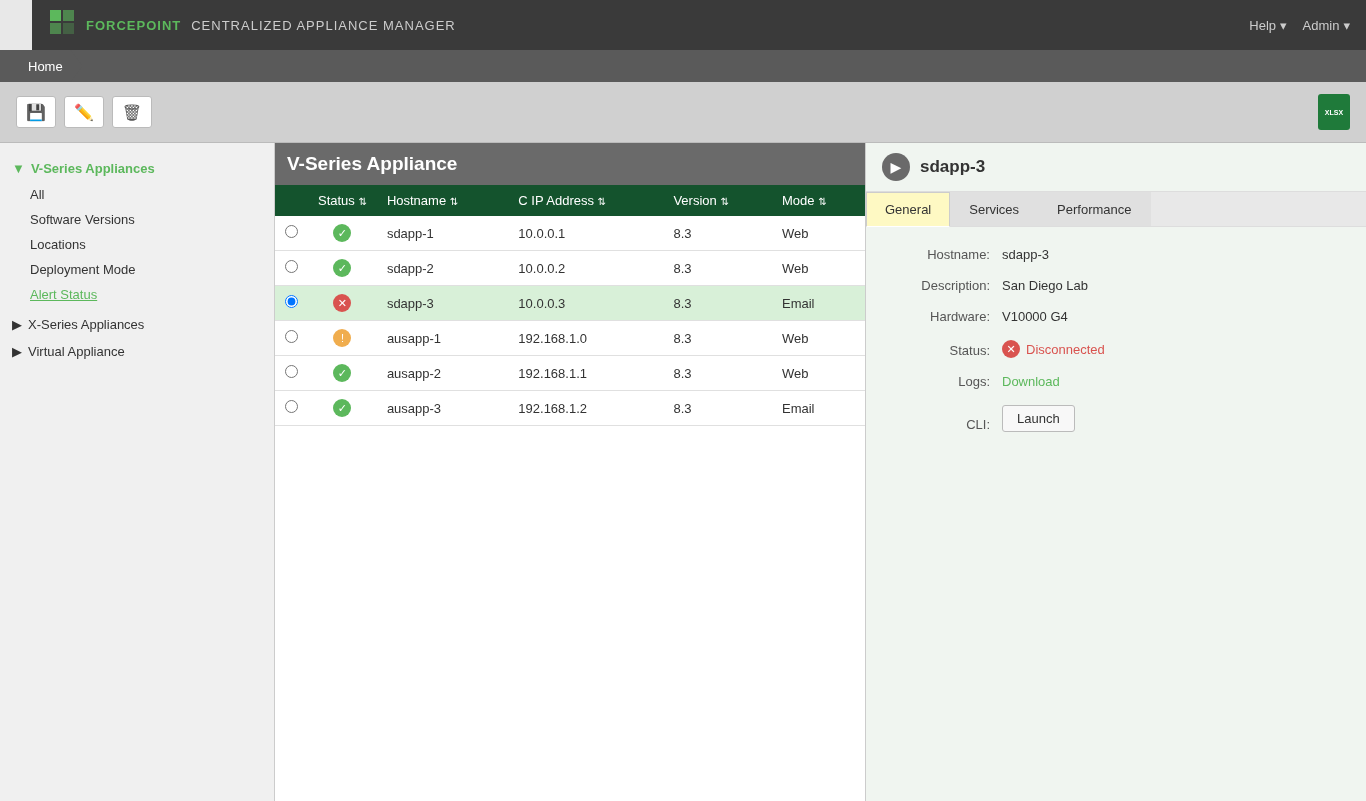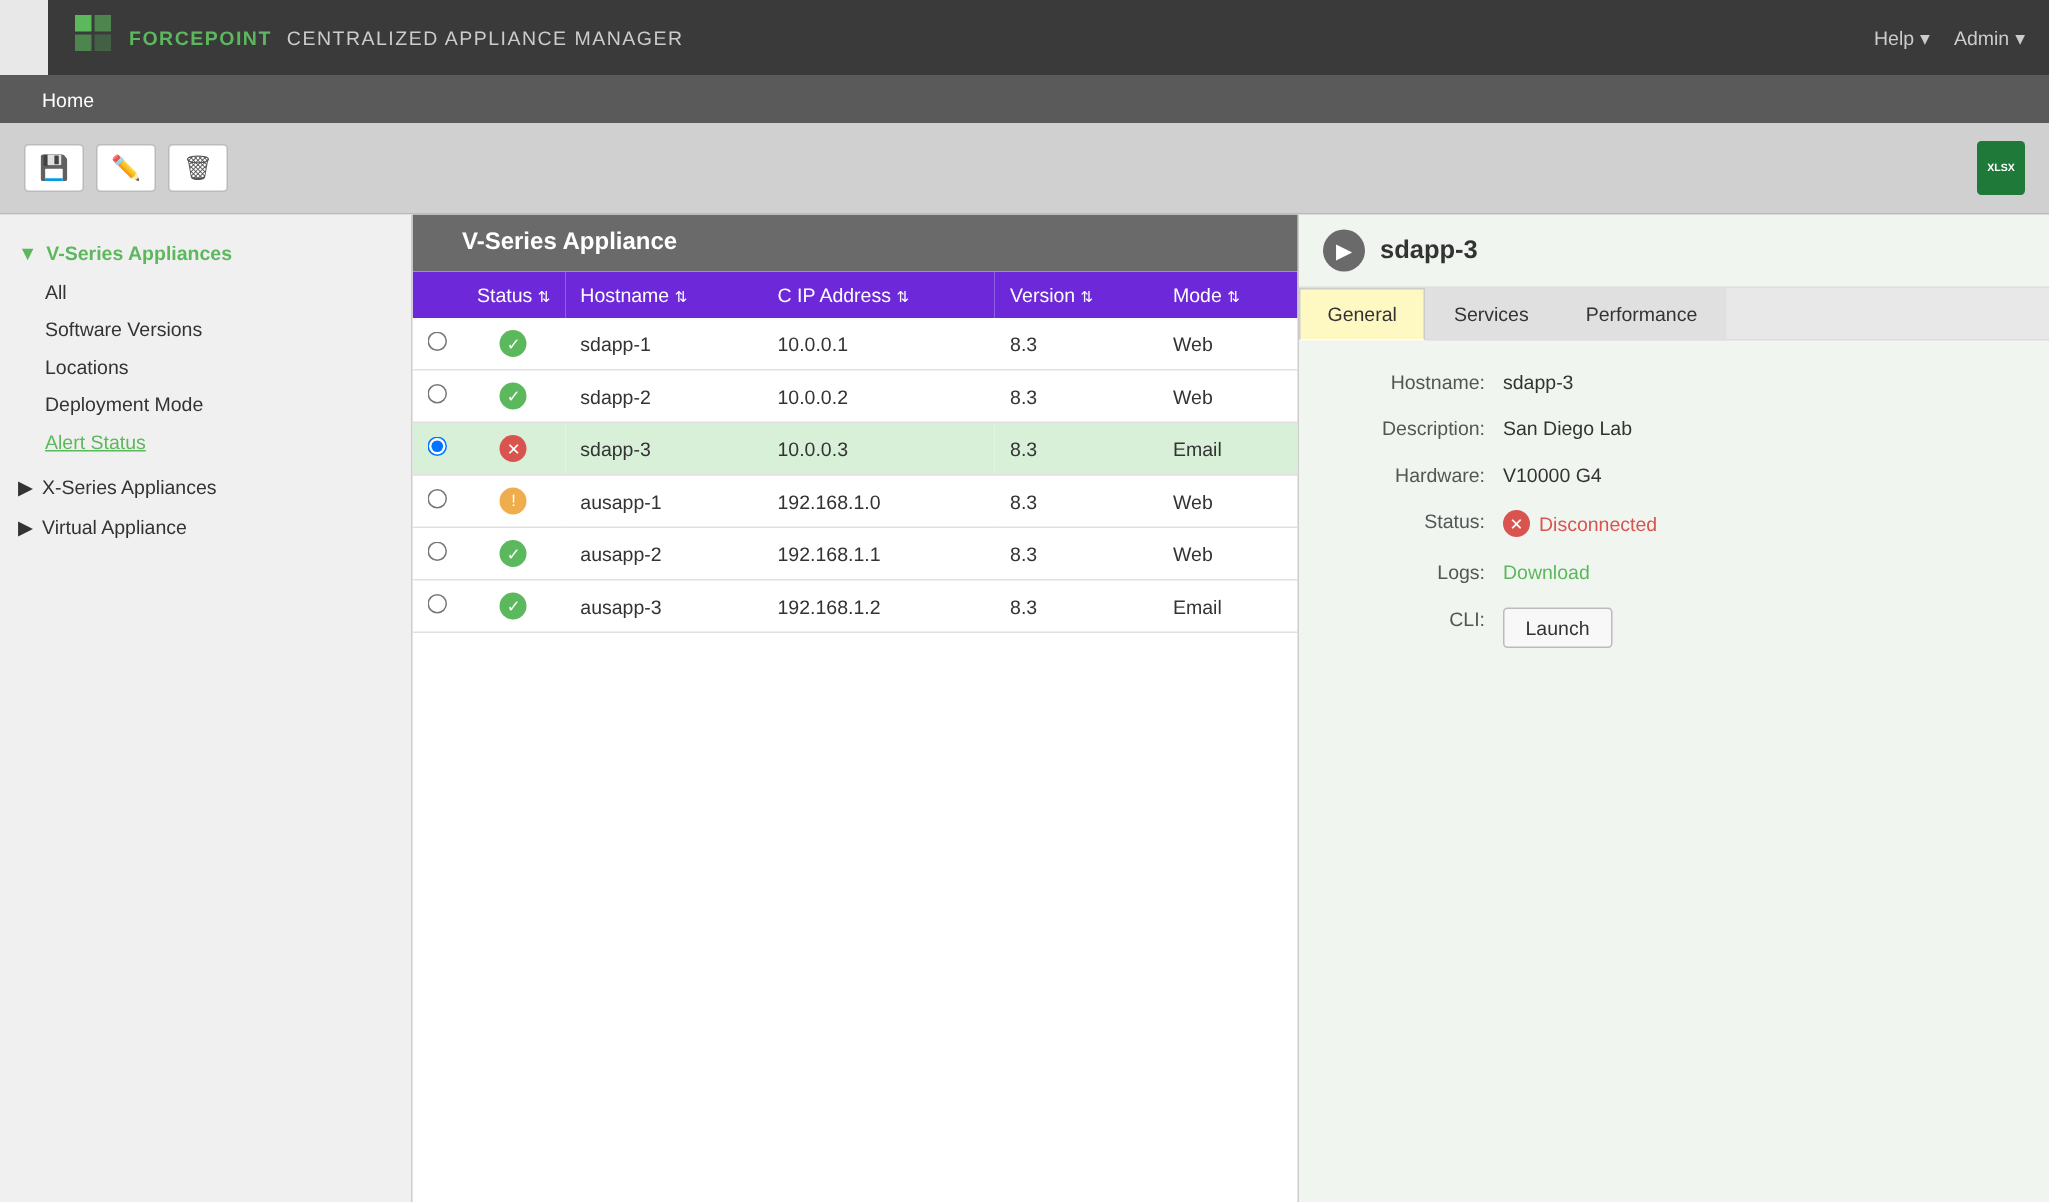--- a/index.html
+++ b/index.html
@@ -128,8 +128,8 @@
     .table-panel-header {
       background: #6a6a6a;
       color: #fff;
-      padding: 10px 33px;
-      font-size: 16px;
+      padding: 10px 12px;
+      font-size: 19px;
       font-weight: bold;
     }
     .data-table {

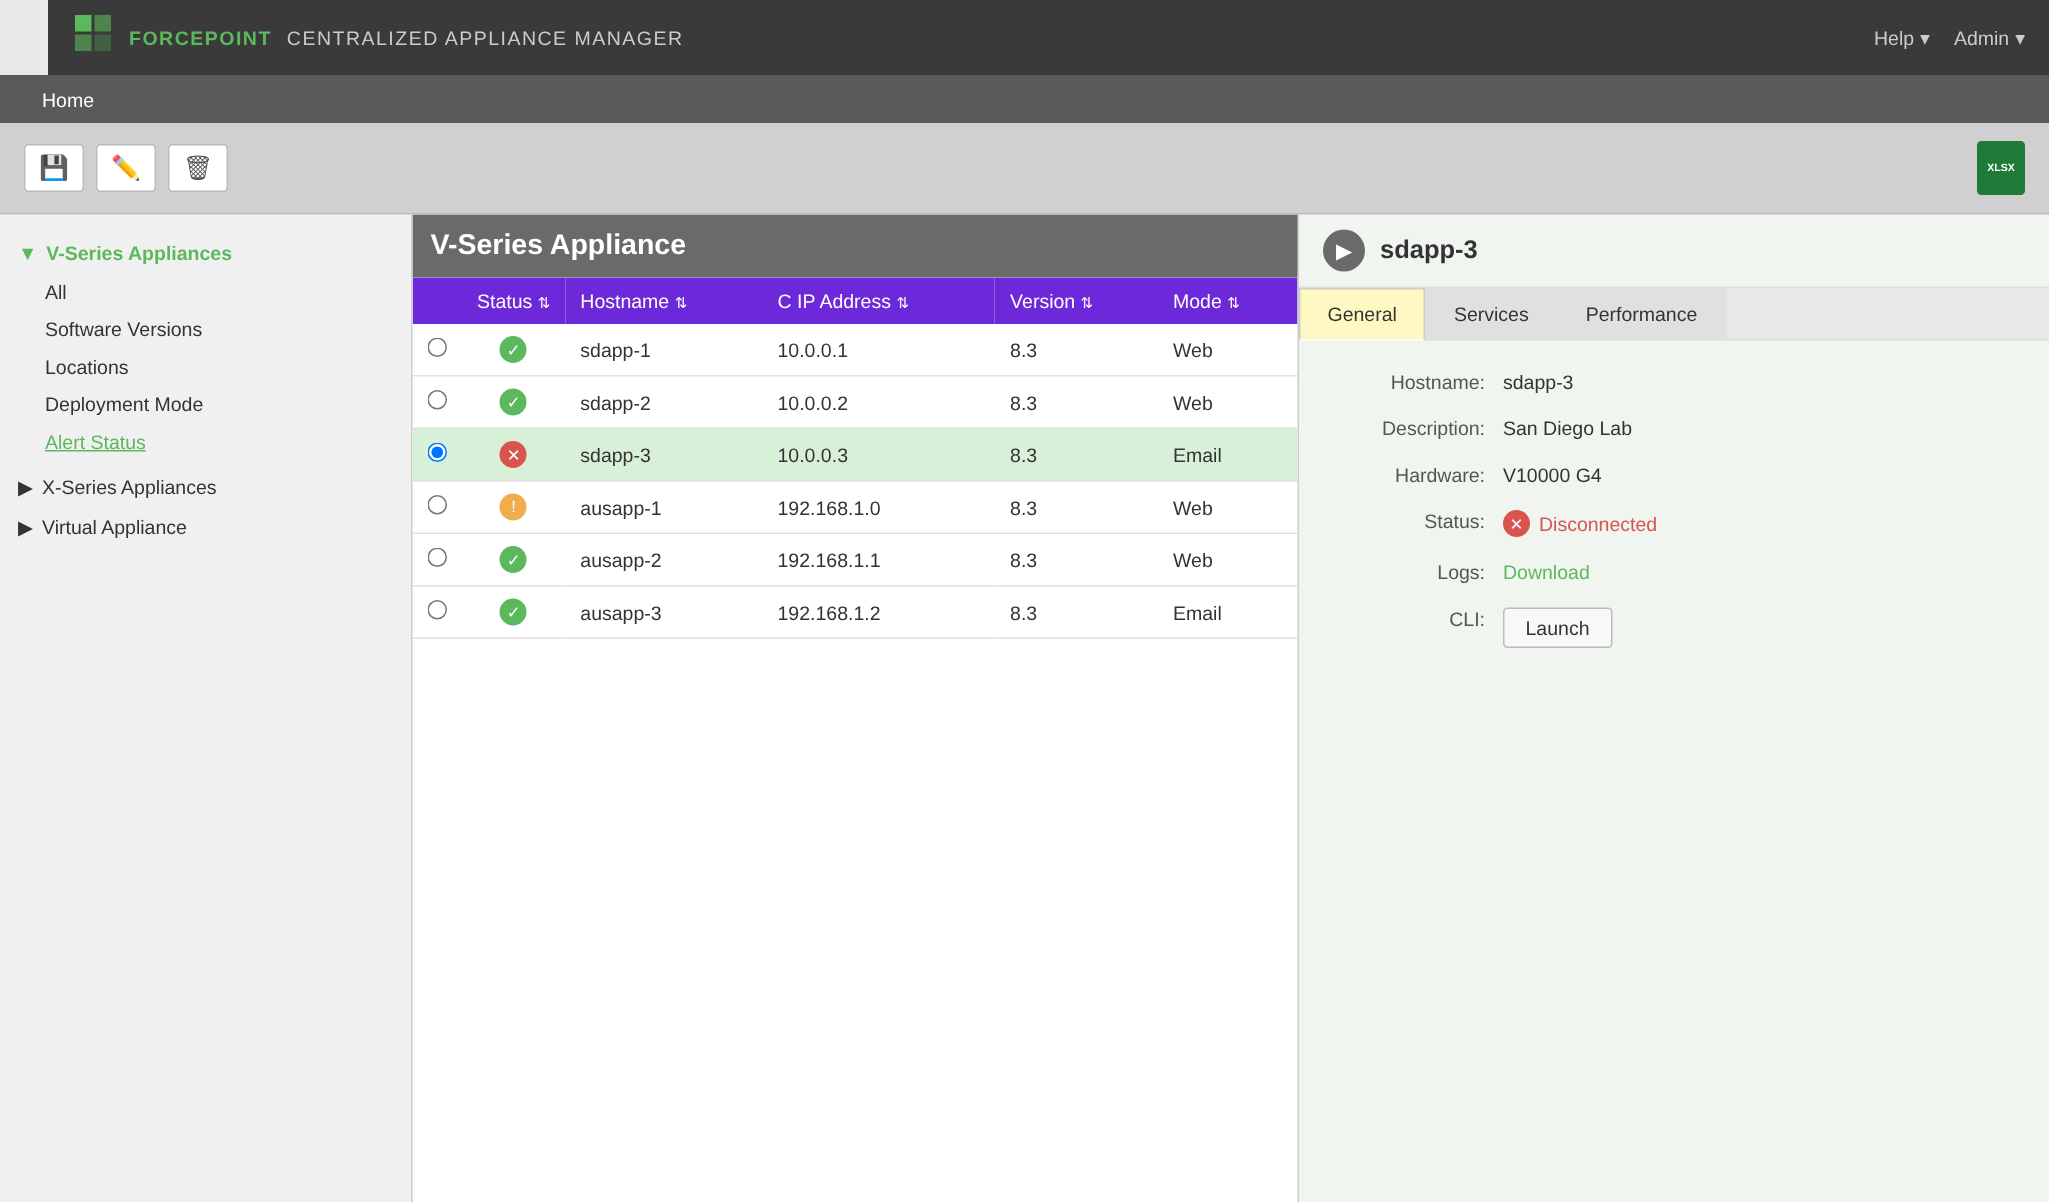--- a/index.html
+++ b/index.html
@@ -138,7 +138,7 @@
       font-size: 13px;
     }
     .data-table th {
-      background: #6d28d9;
+      background: #14532d;
       color: #fff;
       padding: 8px 10px;
       text-align: left;

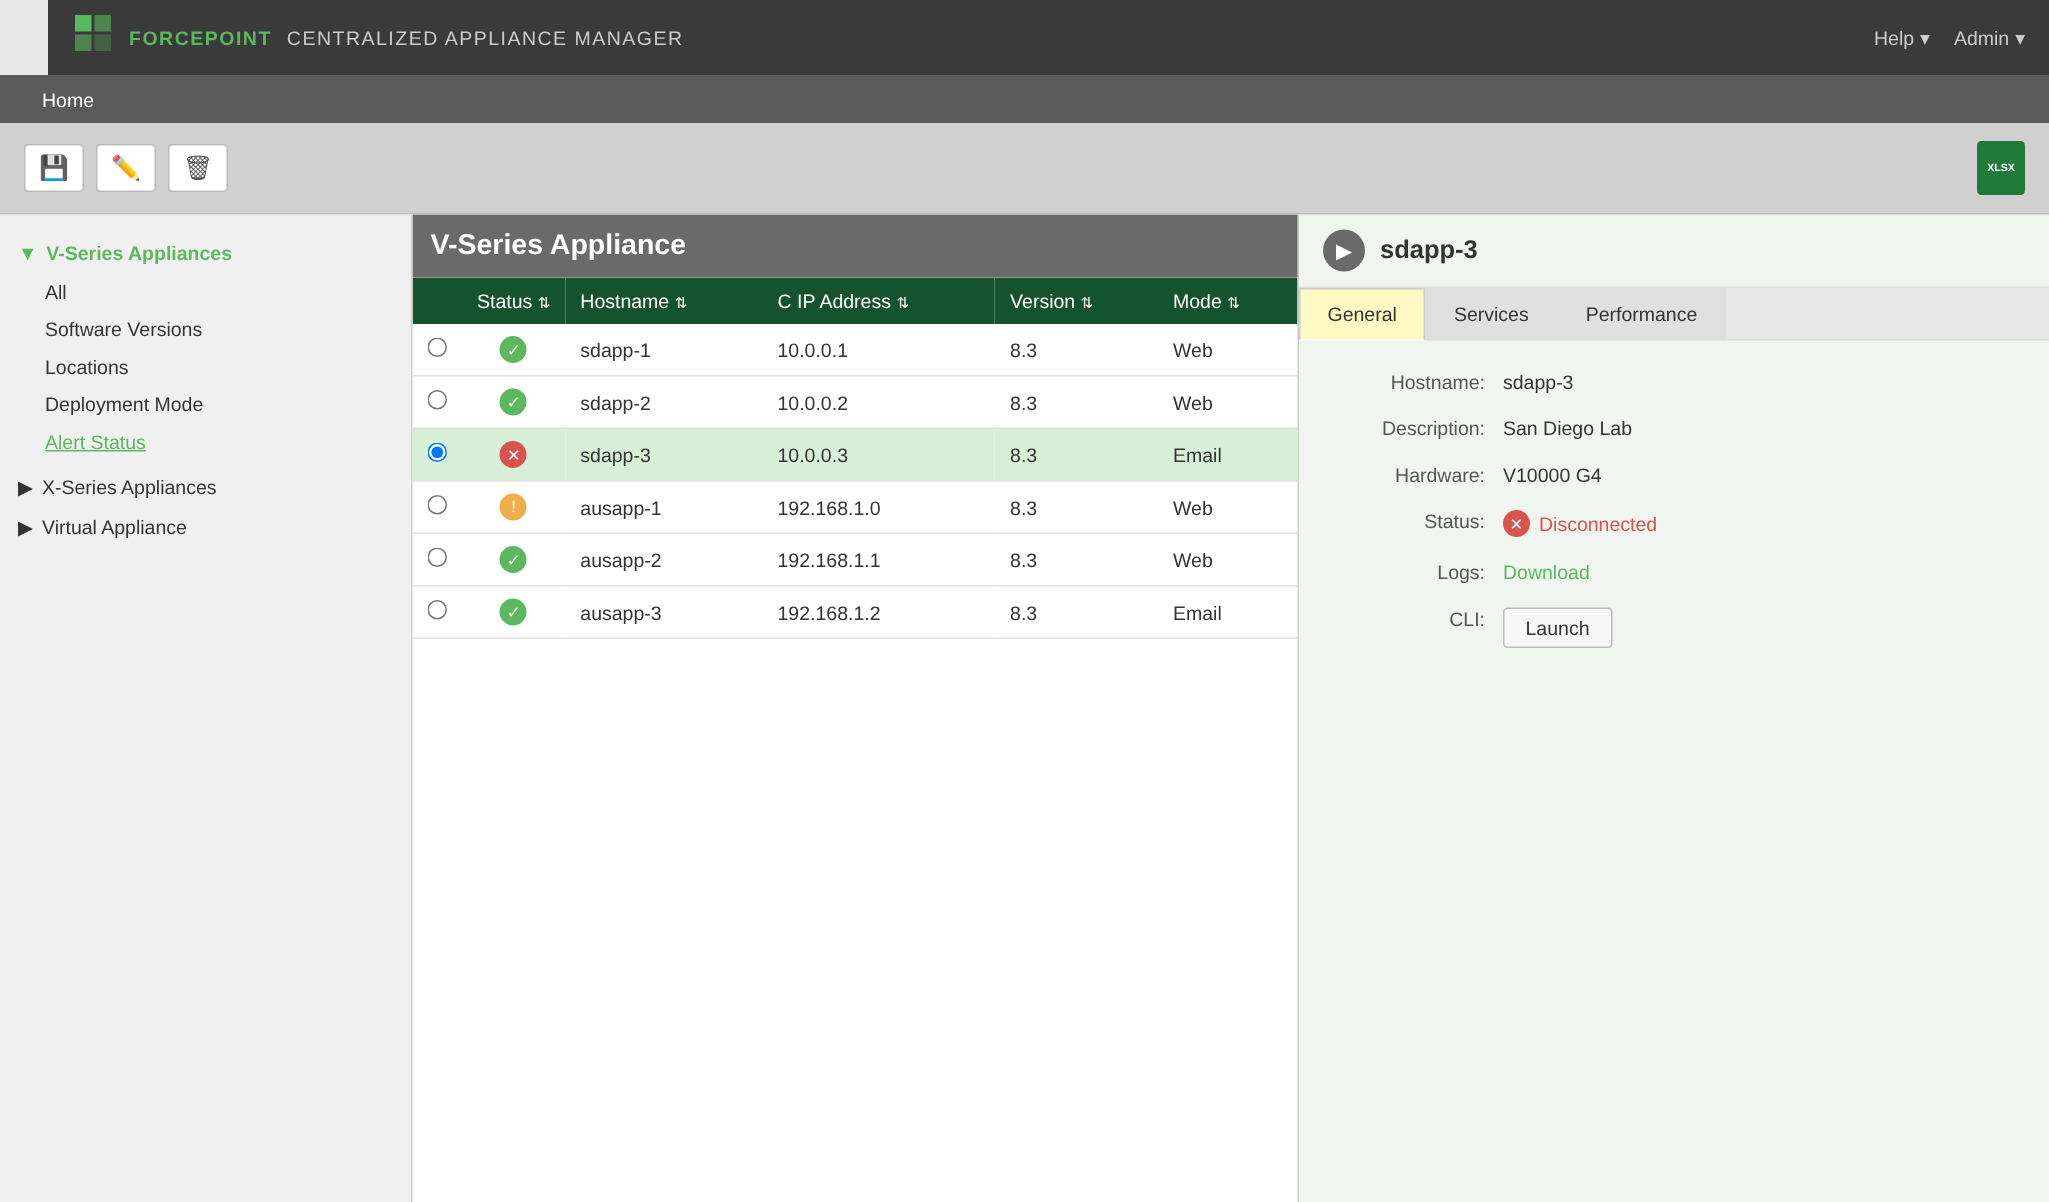--- a/index.html
+++ b/index.html
@@ -249,7 +249,7 @@
     .detail-row {
       display: flex;
       margin-bottom: 16px;
-      align-items: flex-start;
+      align-items: flex-end;
     }
     .detail-label {
       width: 120px;

